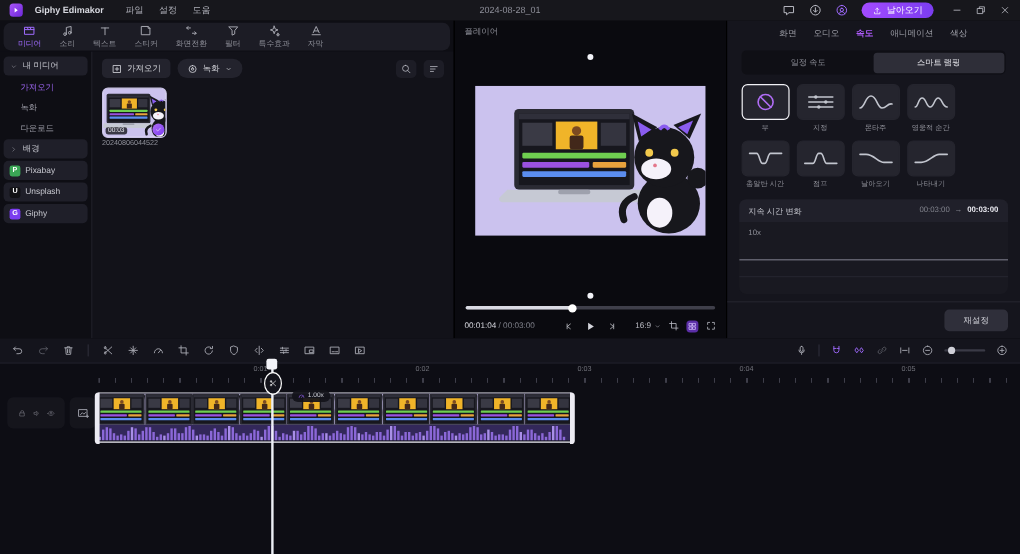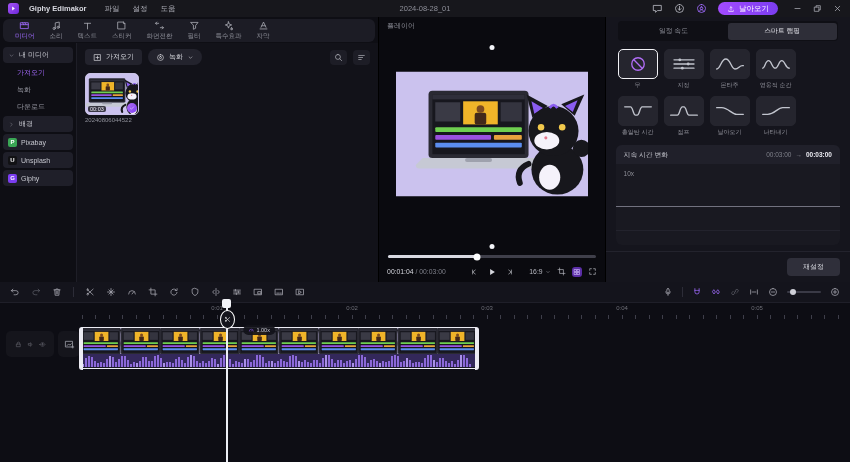--- a/index.html
+++ b/index.html
@@ -451,6 +451,13 @@
     </div>
 
     <div class="inspector">
+      <div class="itabs" id="insp-tabs">
+          <div class="itab ">화면</div>
+          <div class="itab ">오디오</div>
+          <div class="itab on">속도</div>
+          <div class="itab ">애니메이션</div>
+          <div class="itab ">색상</div>
+        </div>
       <div class="seg" id="speed-tabs">
           <div class="segitem ">일정 속도</div>
           <div class="segitem on">스마트 램핑</div>

